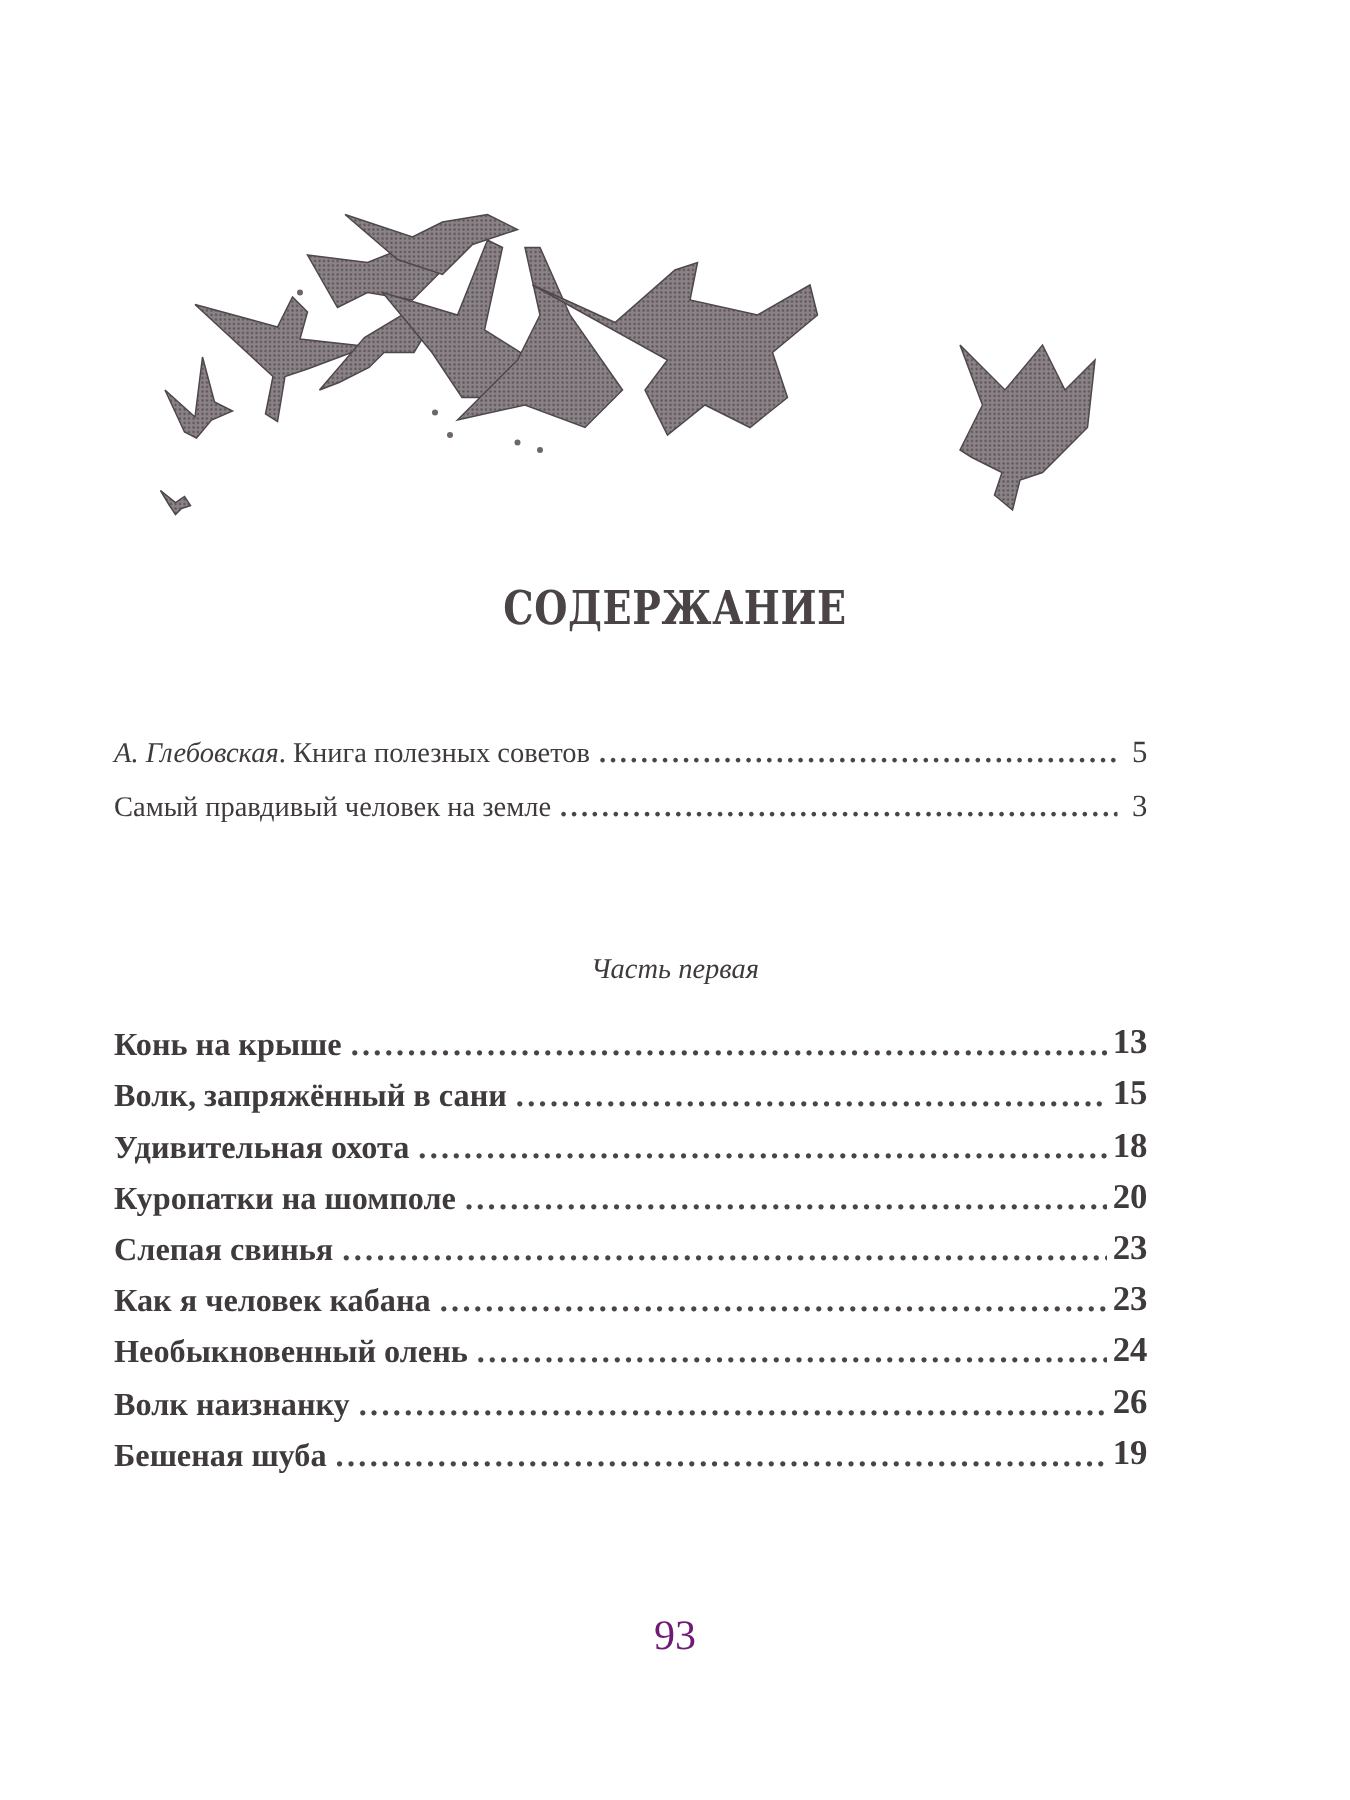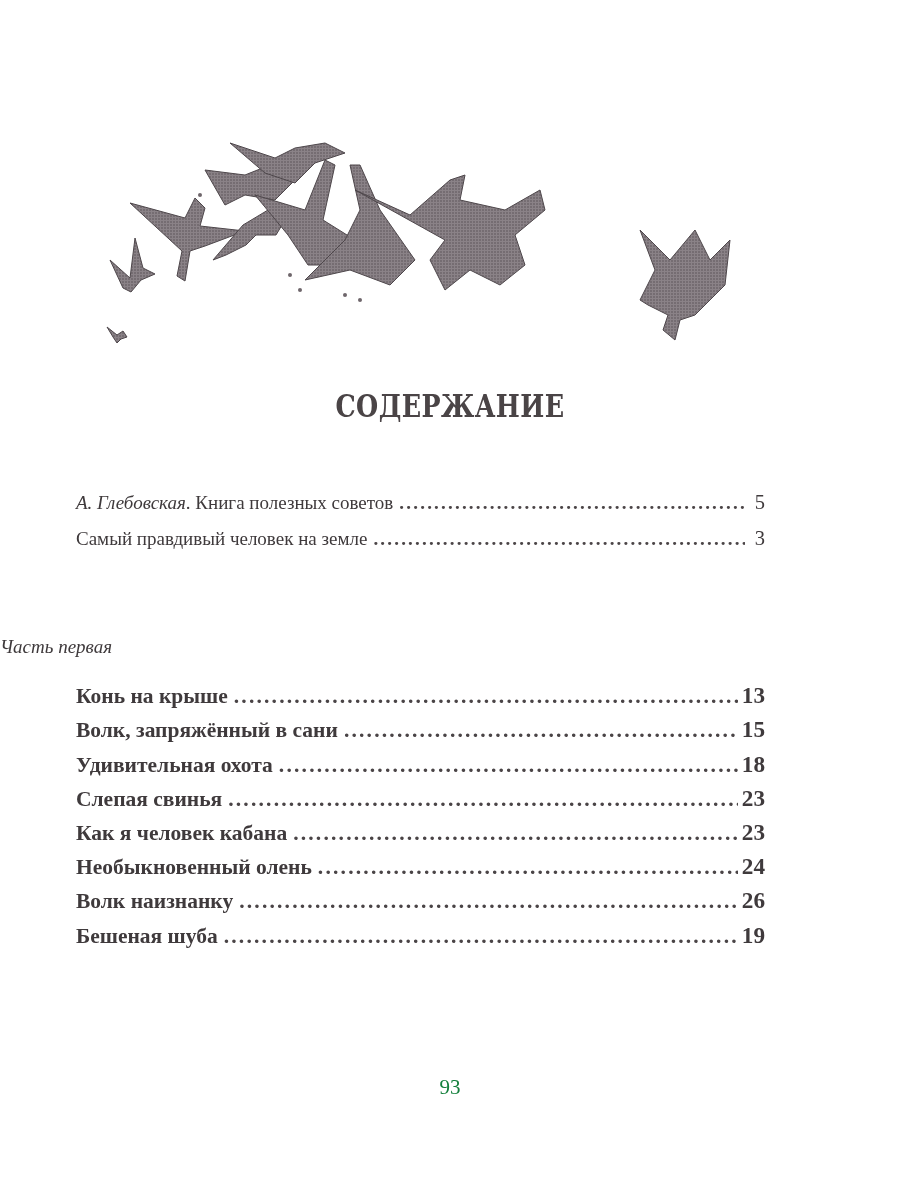--- a/index.html
+++ b/index.html
@@ -63,6 +63,7 @@
     .section-heading {
       position: absolute;
       left: 0; right: 0; top: 636px;
+      text-align: center;
       font-style: italic;
       font-size: 19px;
       color: #3f3a3c;

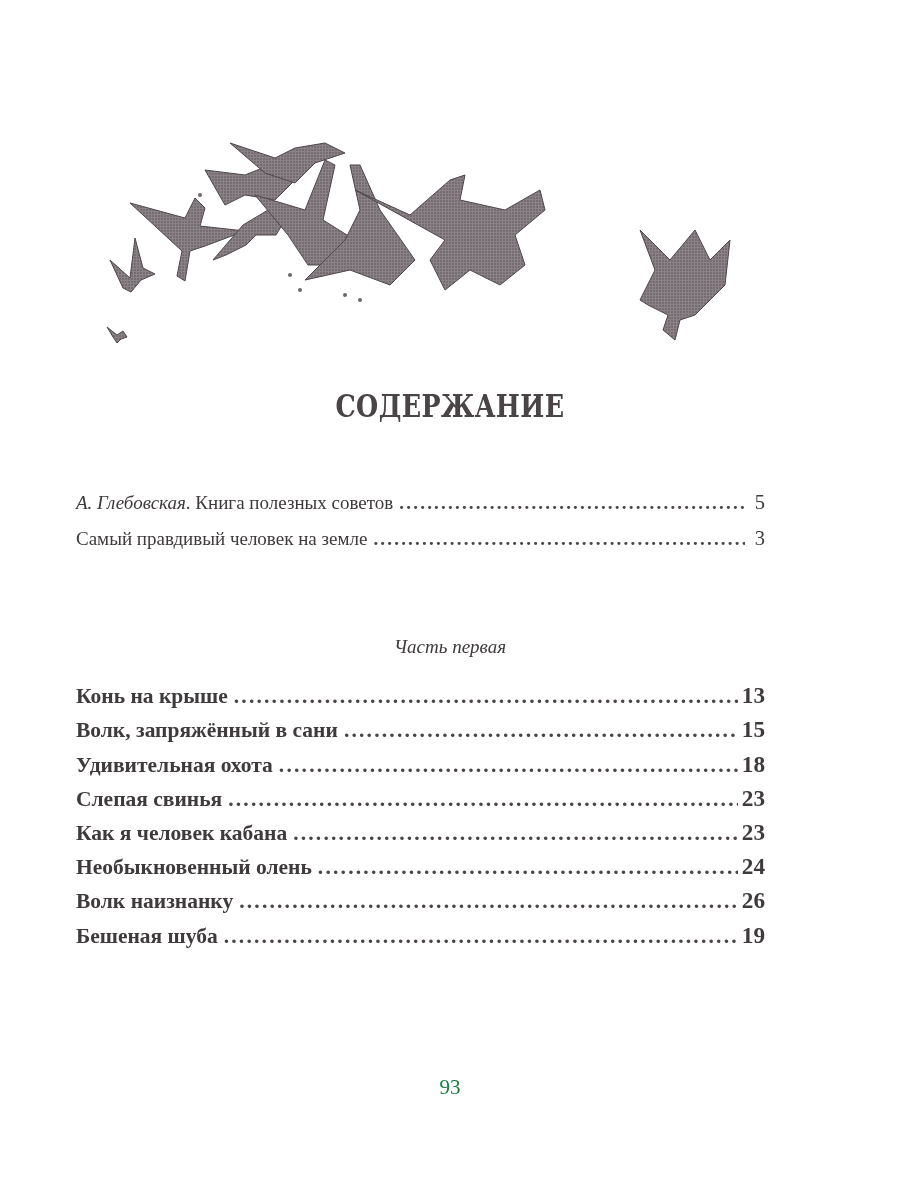--- a/index.html
+++ b/index.html
@@ -153,6 +153,11 @@
     <span class="page">18</span>
   </div>
   <div class="row">
+    <span class="label">Куропатки на шомполе</span>
+    <span class="dots"></span>
+    <span class="page">20</span>
+  </div>
+  <div class="row">
     <span class="label">Слепая свинья</span>
     <span class="dots"></span>
     <span class="page">23</span>

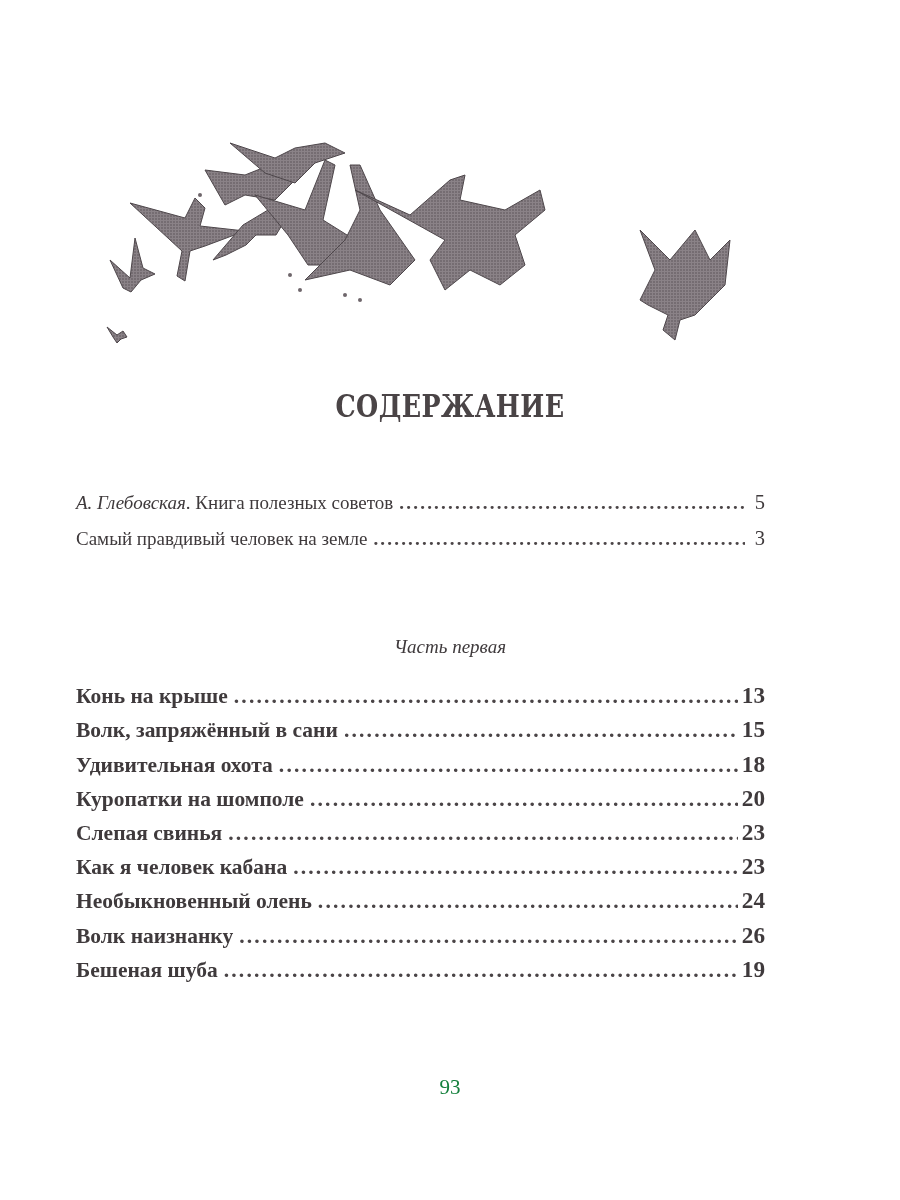--- a/index.html
+++ b/index.html
@@ -72,8 +72,8 @@
       position: absolute;
       left: 0; right: 0; top: 1075px;
       text-align: center;
-      font-size: 21px;
-      color: #15803d;
+      font-size: 28px;
+      color: #701a75;
     }
   </style>
 </head>

